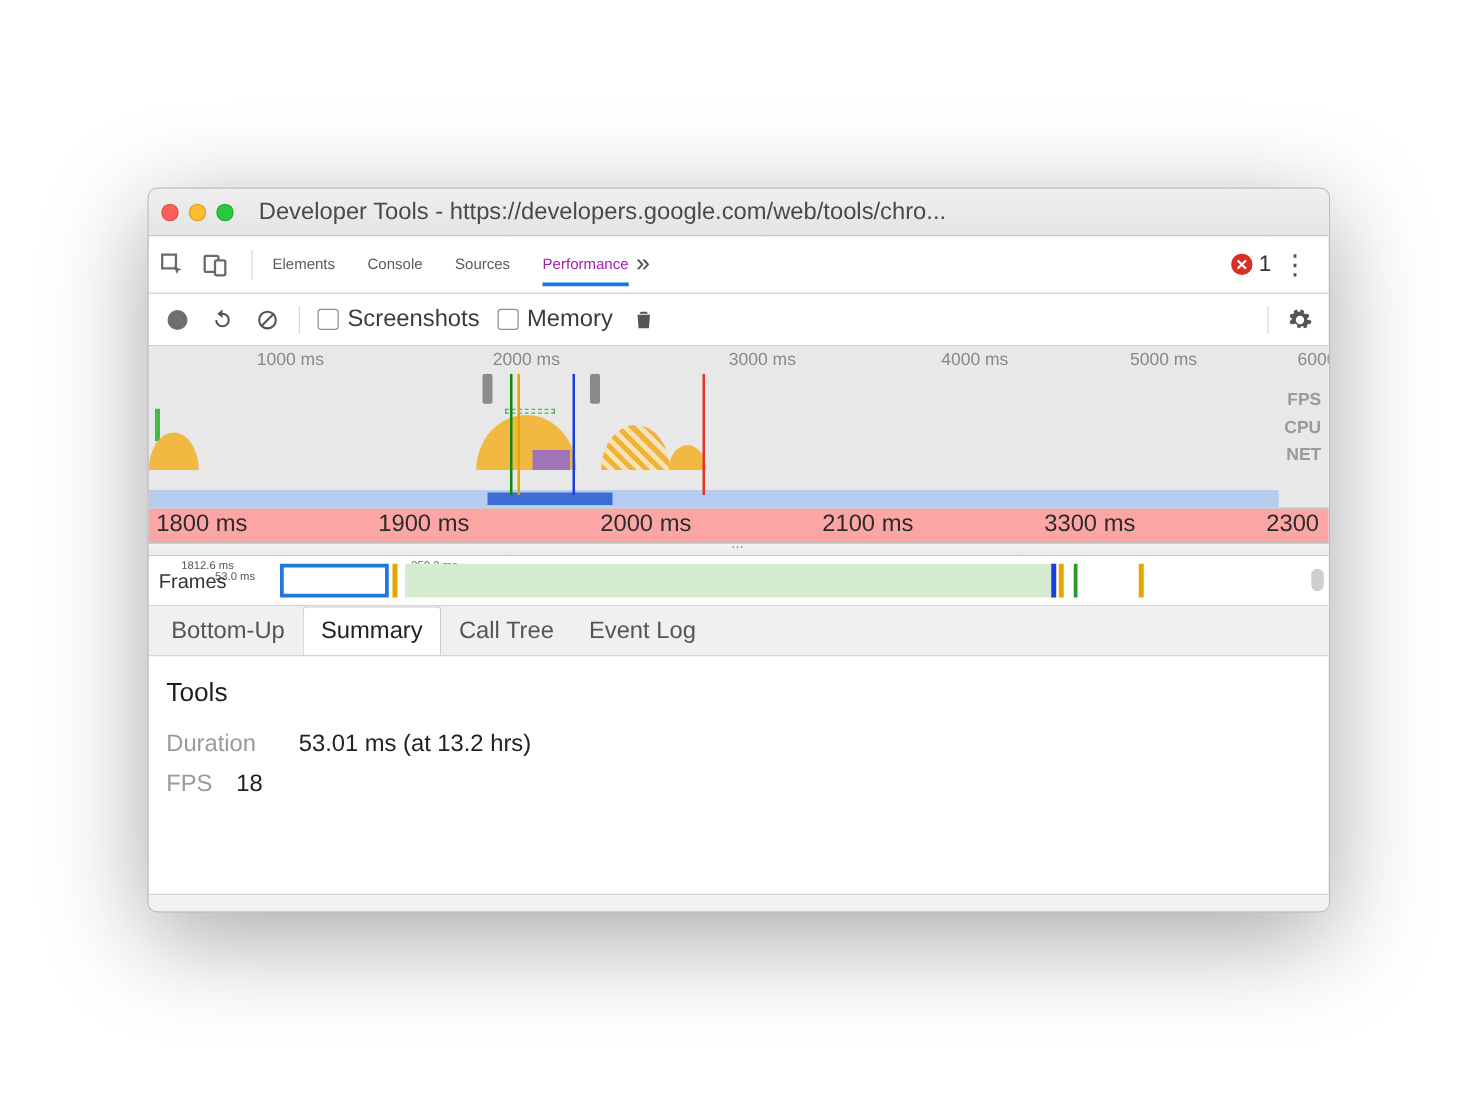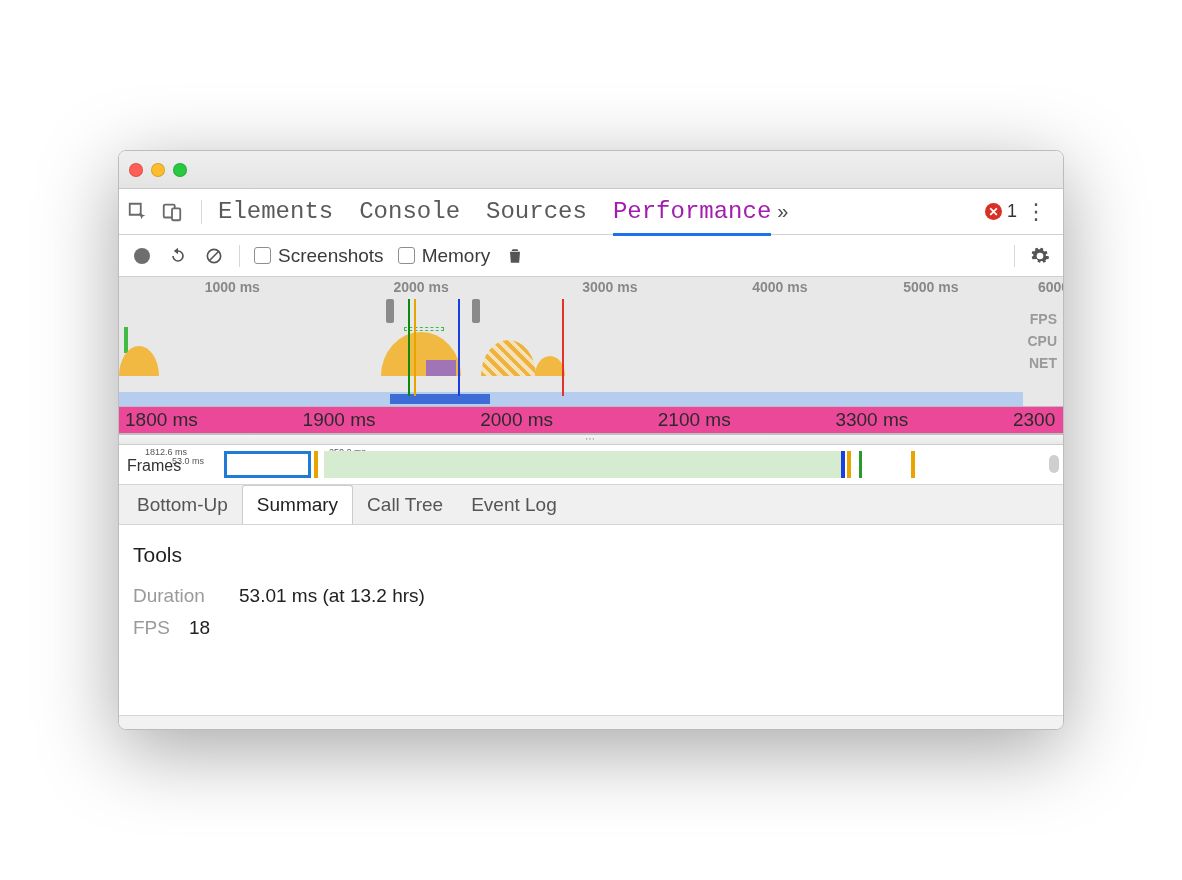--- a/index.html
+++ b/index.html
@@ -128,6 +128,7 @@
       <div class="dot y"></div>
       <div class="dot g"></div>
     </div>
+    <div class="title">Developer Tools - https://developers.google.com/web/tools/chro...</div>
   </div>
 
   <div class="tabstrip">

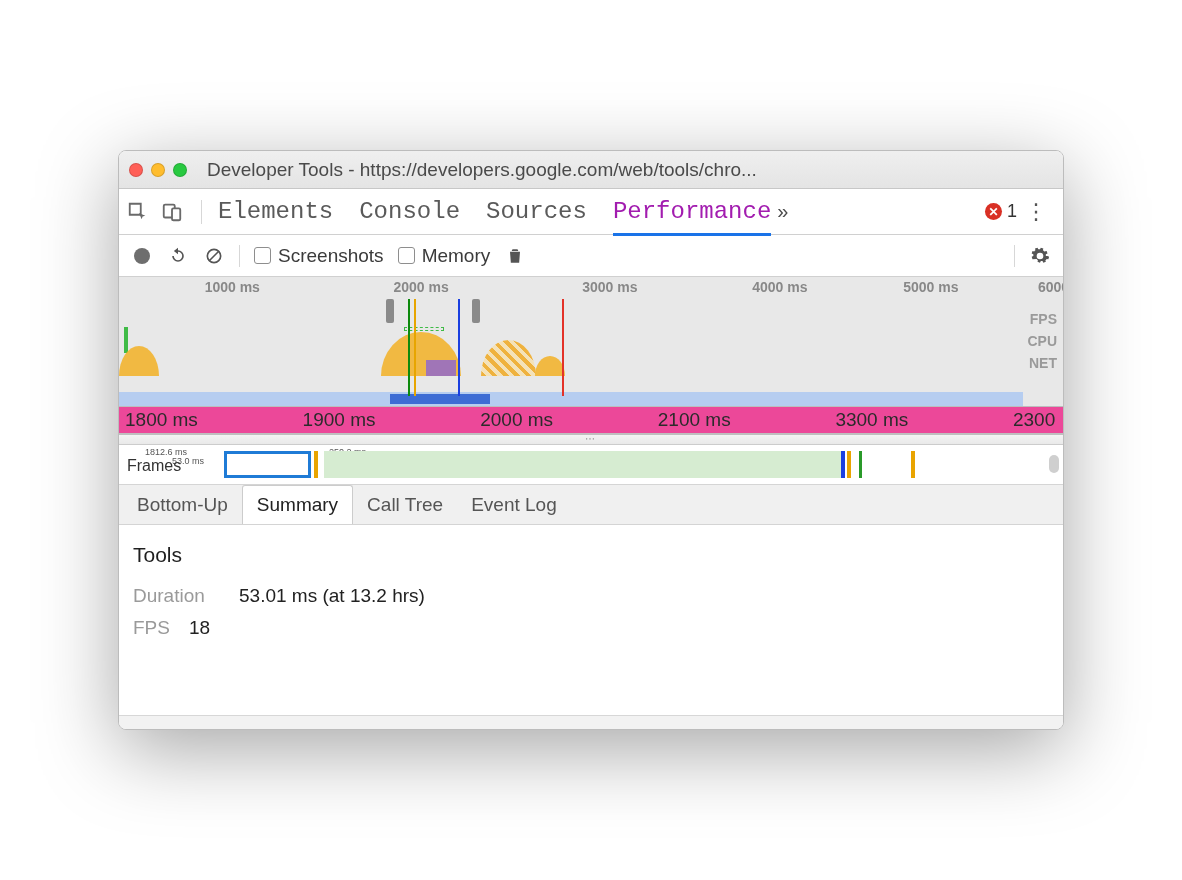--- a/index.html
+++ b/index.html
@@ -48,7 +48,7 @@
 .tabstrip .icon-btn { width:34px; text-align:center; color:#6c6c6c; cursor:pointer; }
 .tabstrip .sep { width:1px; height:24px; background:#d7d7d7; margin:0 6px; }
 .tabs { display:flex; gap:26px; margin-left:10px; }
-.tab { font-size:24px; color:#5a5a5a; cursor:pointer; padding:10px 0 8px;font-family:Liberation Mono, monospace; }
+.tab { font-size:12px; color:#5a5a5a; cursor:pointer; padding:10px 0 8px; }
 .tab.active { color:#a21caf; border-bottom:3px solid #1a73e8; }
 .tabstrip .grow { flex:1; }
 .chev { font-size:20px; color:#4b4b4b; padding:0 6px; cursor:pointer; }

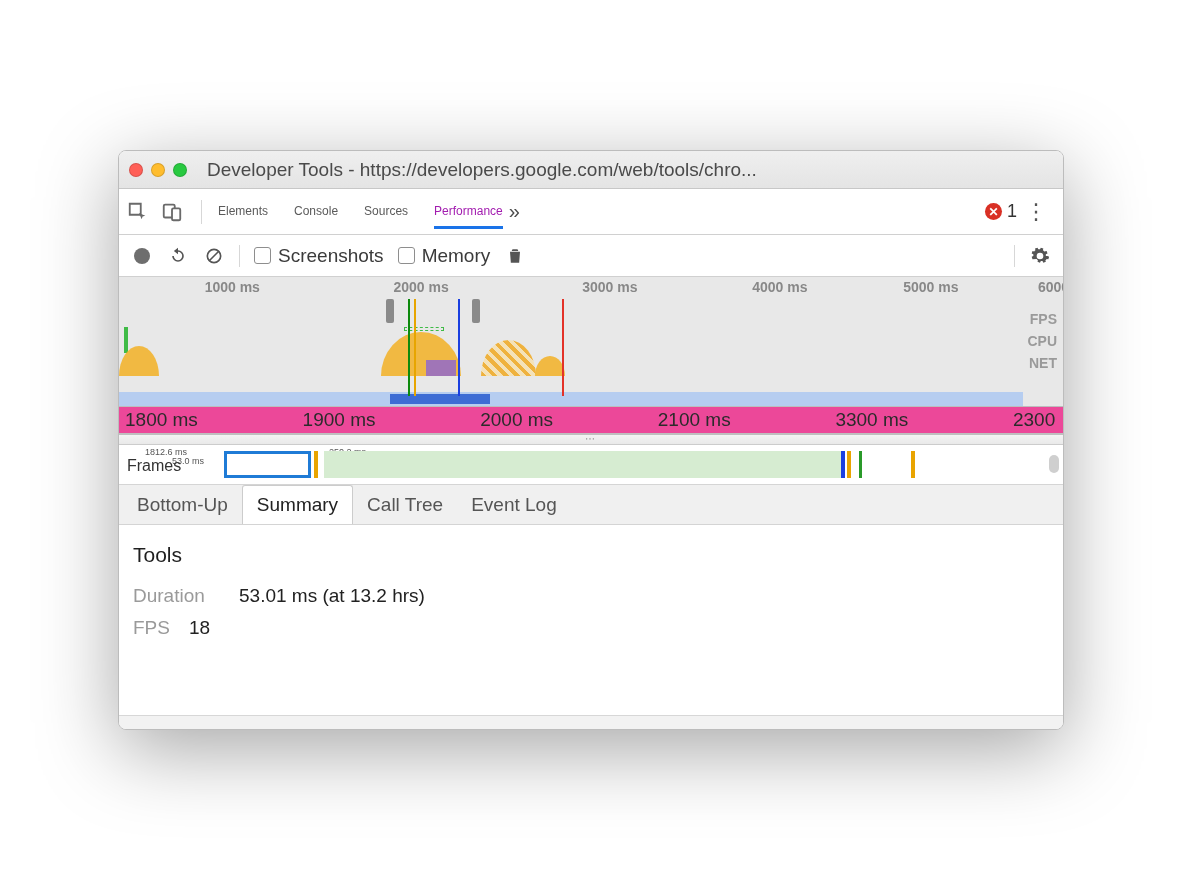--- a/index.html
+++ b/index.html
@@ -71,7 +71,7 @@
 
 
 .overview { position:relative; height:130px; background:#e8e8e8; border-bottom:1px solid #bdbdbd; }
-.ov-ticks { position:relative; height:22px;font-weight:bold; }
+.ov-ticks { position:relative; height:22px; }
 .ov-tick { position:absolute; top:2px; font-size:14px; color:#888; transform:translateX(-50%); }
 .ov-labels { position:absolute; right:6px; top:34px; display:flex; flex-direction:column; gap:6px; align-items:flex-end; }
 .ov-lab { font-size:14px; font-weight:600; color:#9a9a9a; }

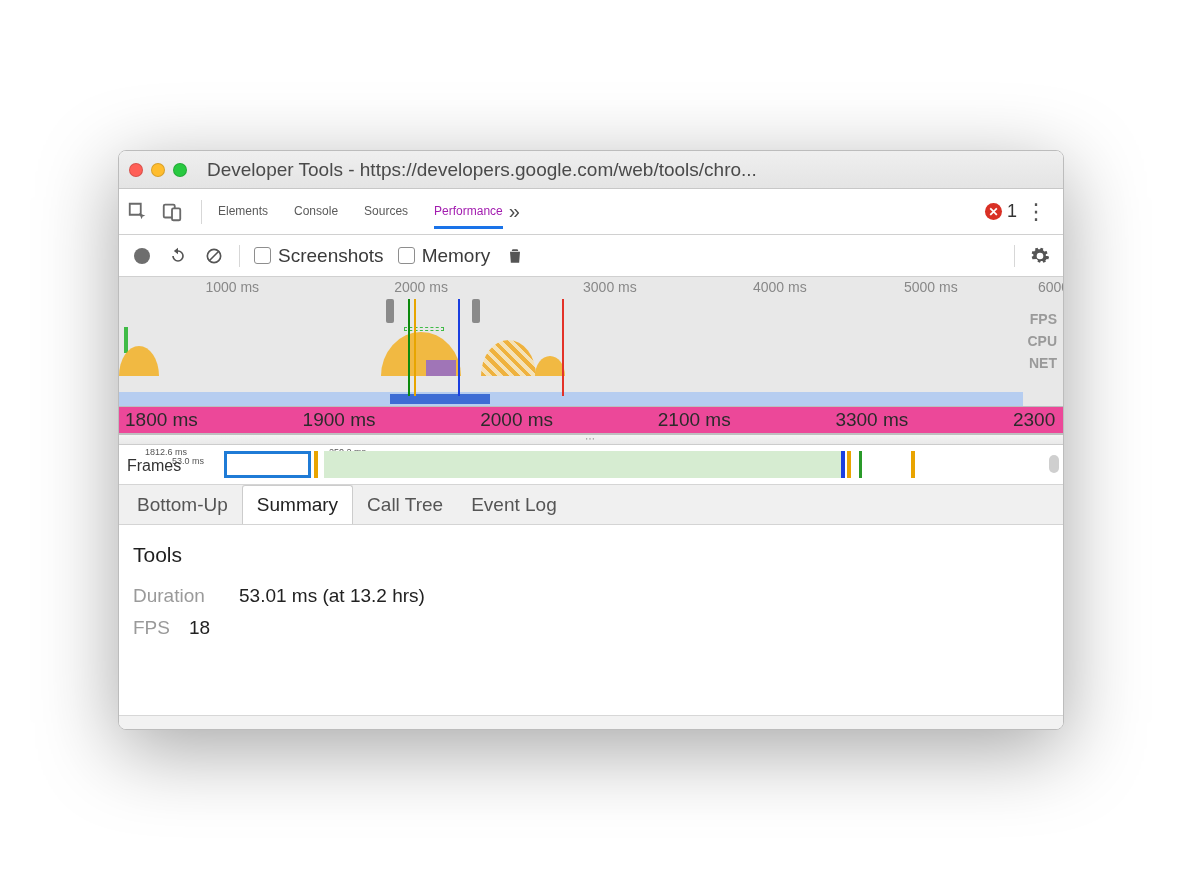--- a/index.html
+++ b/index.html
@@ -86,7 +86,7 @@
 .marker { position:absolute; top:0; bottom:10px; width:2px; }
 
 
-.ruler { height:28px; display:flex; align-items:center; border-bottom:2px solid #bfbfbf; background:#ec4899; }
+.ruler { height:28px; display:flex; align-items:center; border-bottom:2px solid #bfbfbf; background:#fca5a5; }
 .rtick { flex:1; font-size:19px; color:#2b2b2b; text-align:left; padding-left:6px; }
 
 

